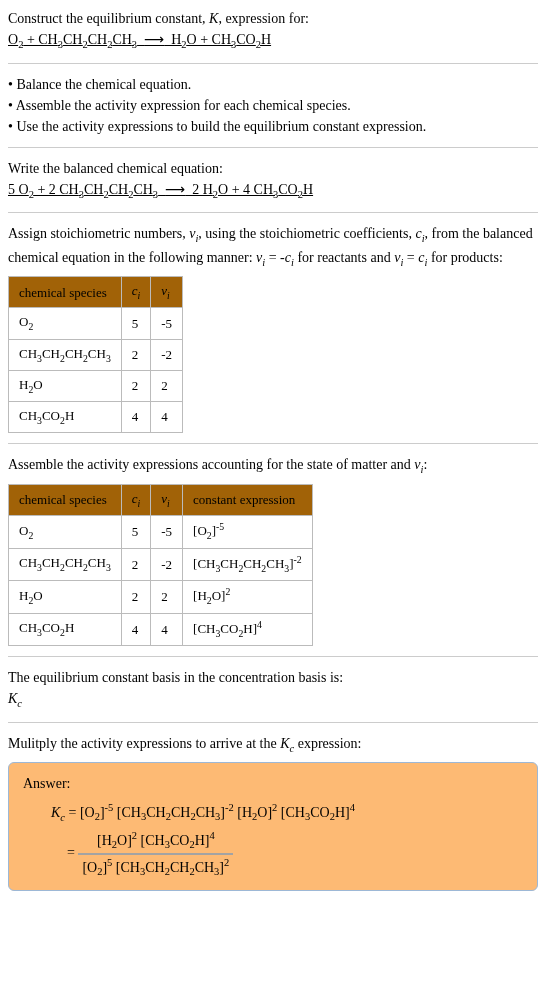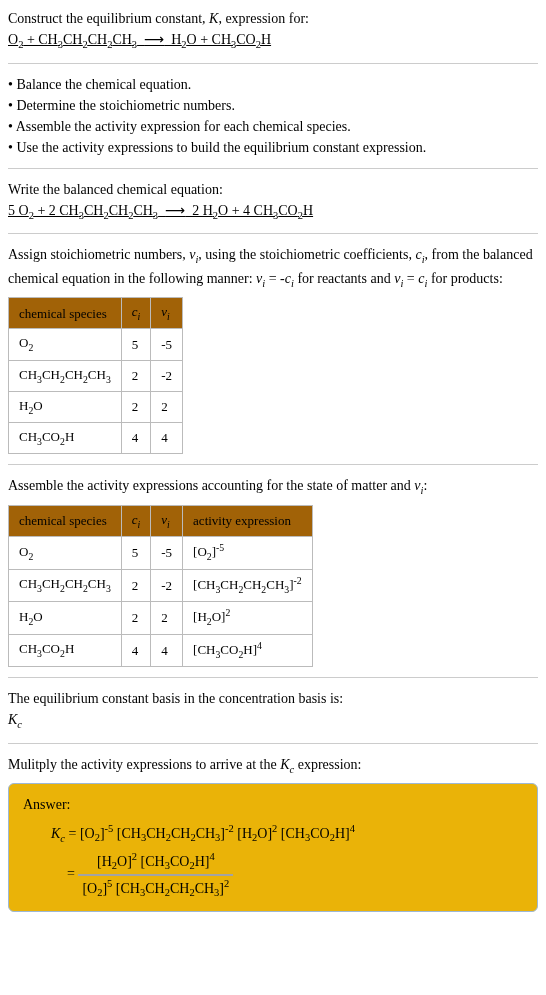--- a/index.html
+++ b/index.html
@@ -65,7 +65,6 @@
 
 <div class="section">
   <div>• Balance the chemical equation.</div>
-  <div>• Determine the stoichiometric numbers.</div>
   <div>• Assemble the activity expression for each chemical species.</div>
   <div>• Use the activity expressions to build the equilibrium constant expression.</div>
 </div>

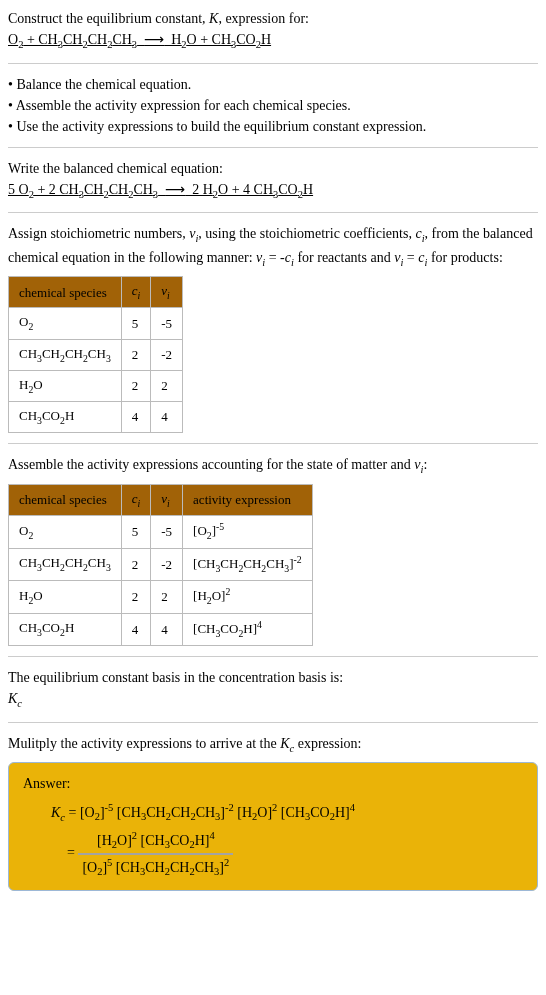--- a/index.html
+++ b/index.html
@@ -127,7 +127,7 @@
       <th>chemical species</th>
       <th><span class="italic">c<sub>i</sub></span></th>
       <th><span class="italic">ν<sub>i</sub></span></th>
-      <th>activity expression</th>
+      <th>constant expression</th>
     </tr>
     <tr>
       <td>O<sub>2</sub></td>

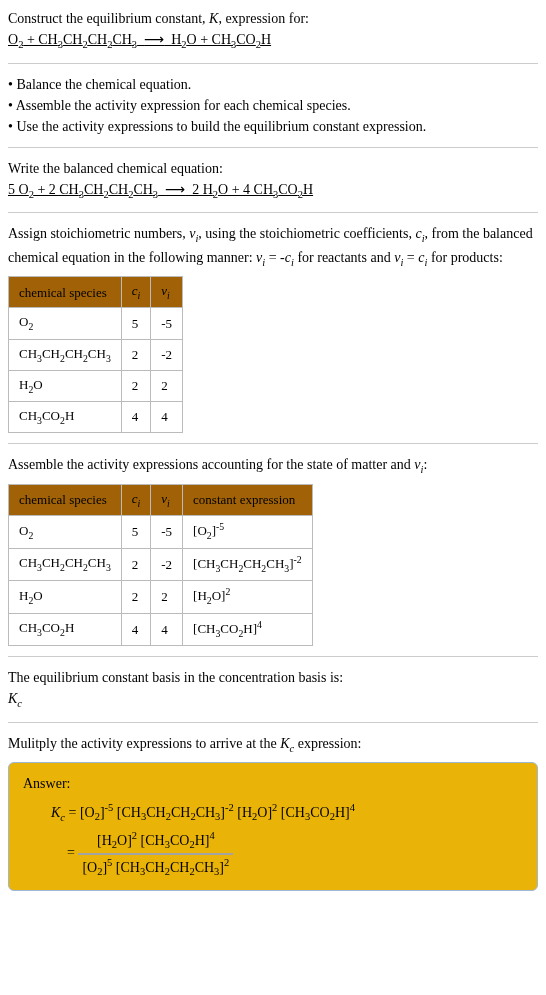--- a/index.html
+++ b/index.html
@@ -33,7 +33,7 @@
     .right { text-align: right; }
     .answer-box {
       border: 1px solid #9db8d6;
-      background: #eab308;
+      background: #fdba74;
       border-radius: 6px;
       padding: 10px 14px;
       margin-top: 6px;

